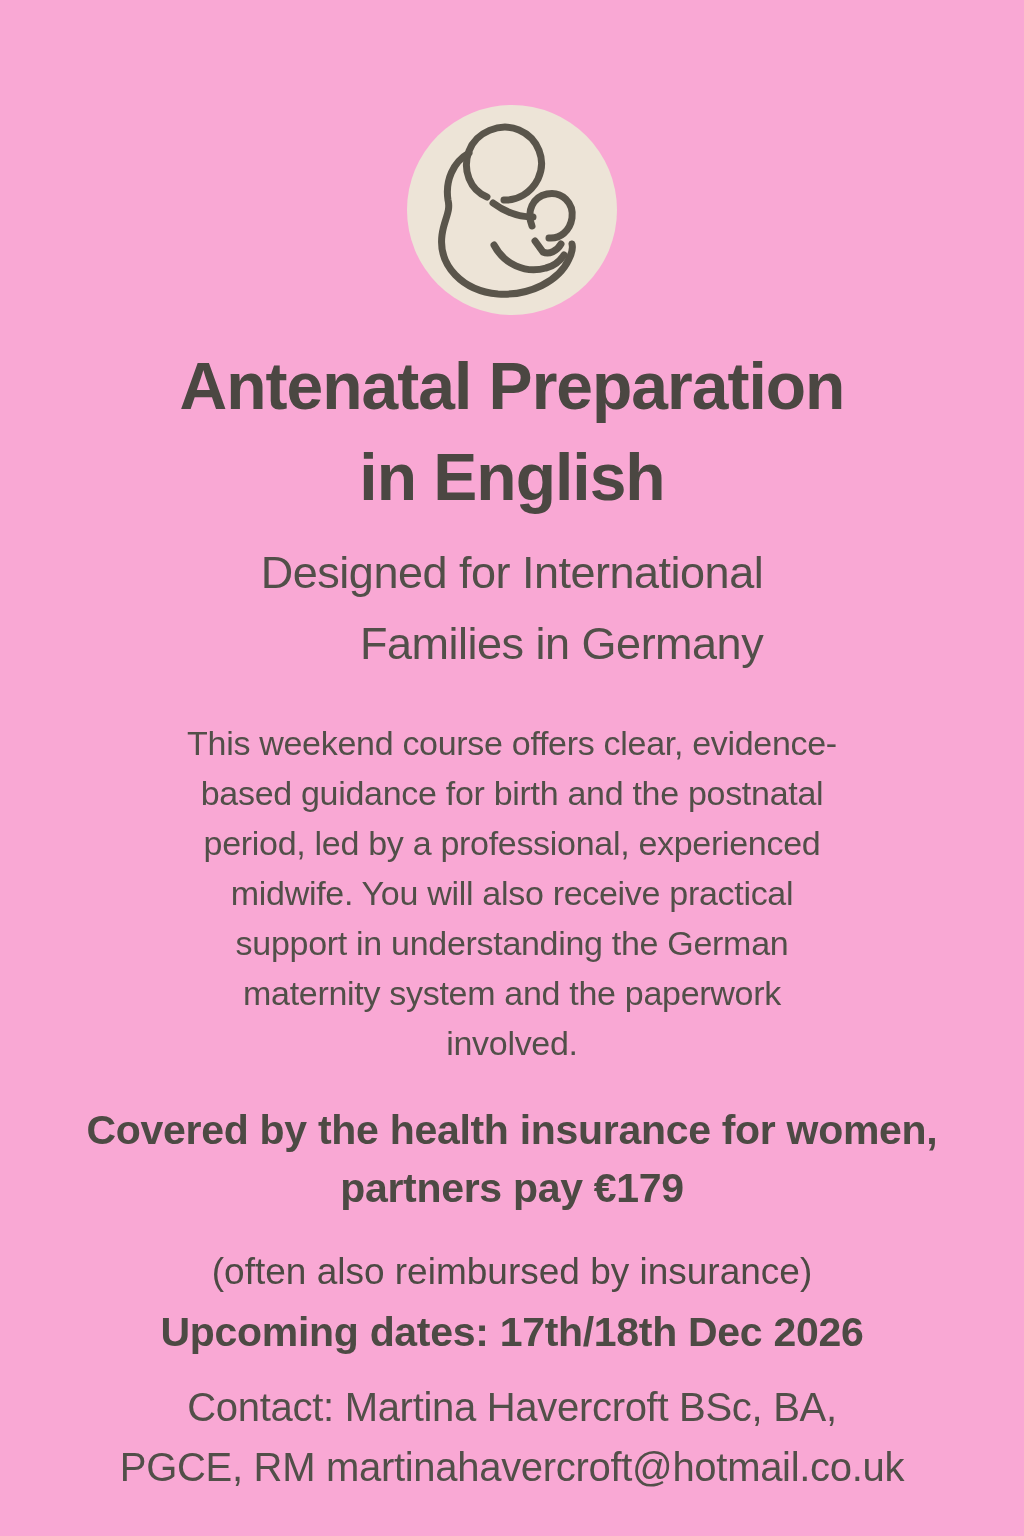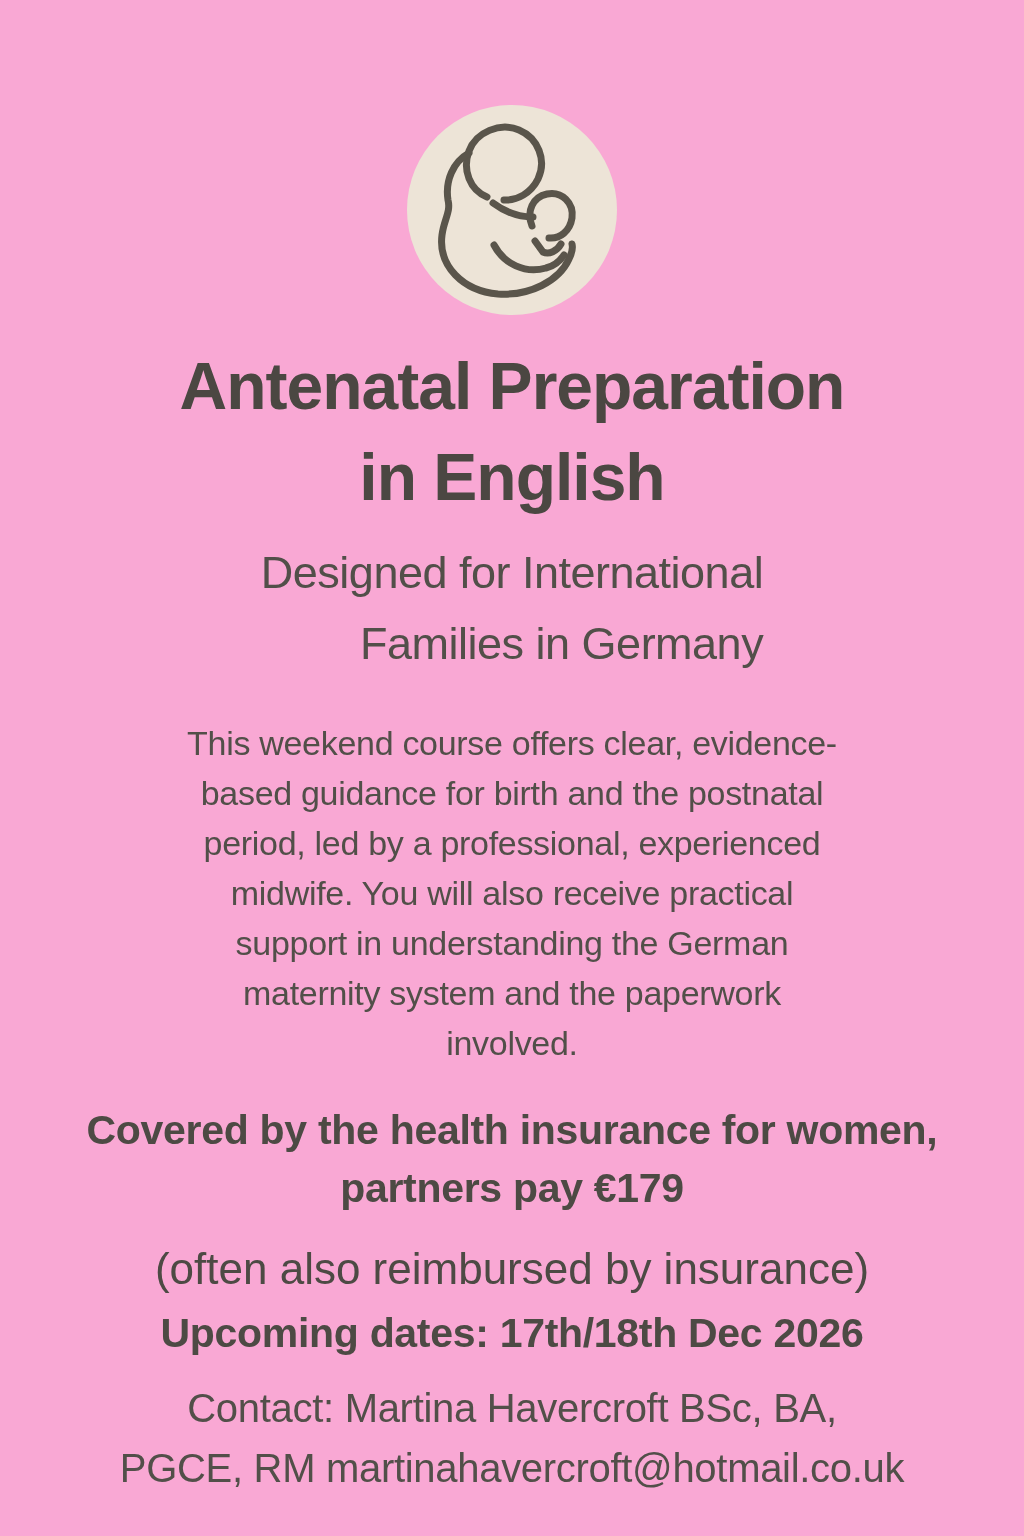--- a/index.html
+++ b/index.html
@@ -61,8 +61,8 @@
     color: #4D4A44;
   }
   .note {
-    margin: 22px 0 0;
-    font-size: 44px;
+    margin: 30px 0 0;
+    font-size: 37px;
     line-height: 1.3;
     font-weight: 500;
     color: #4D4A44;

